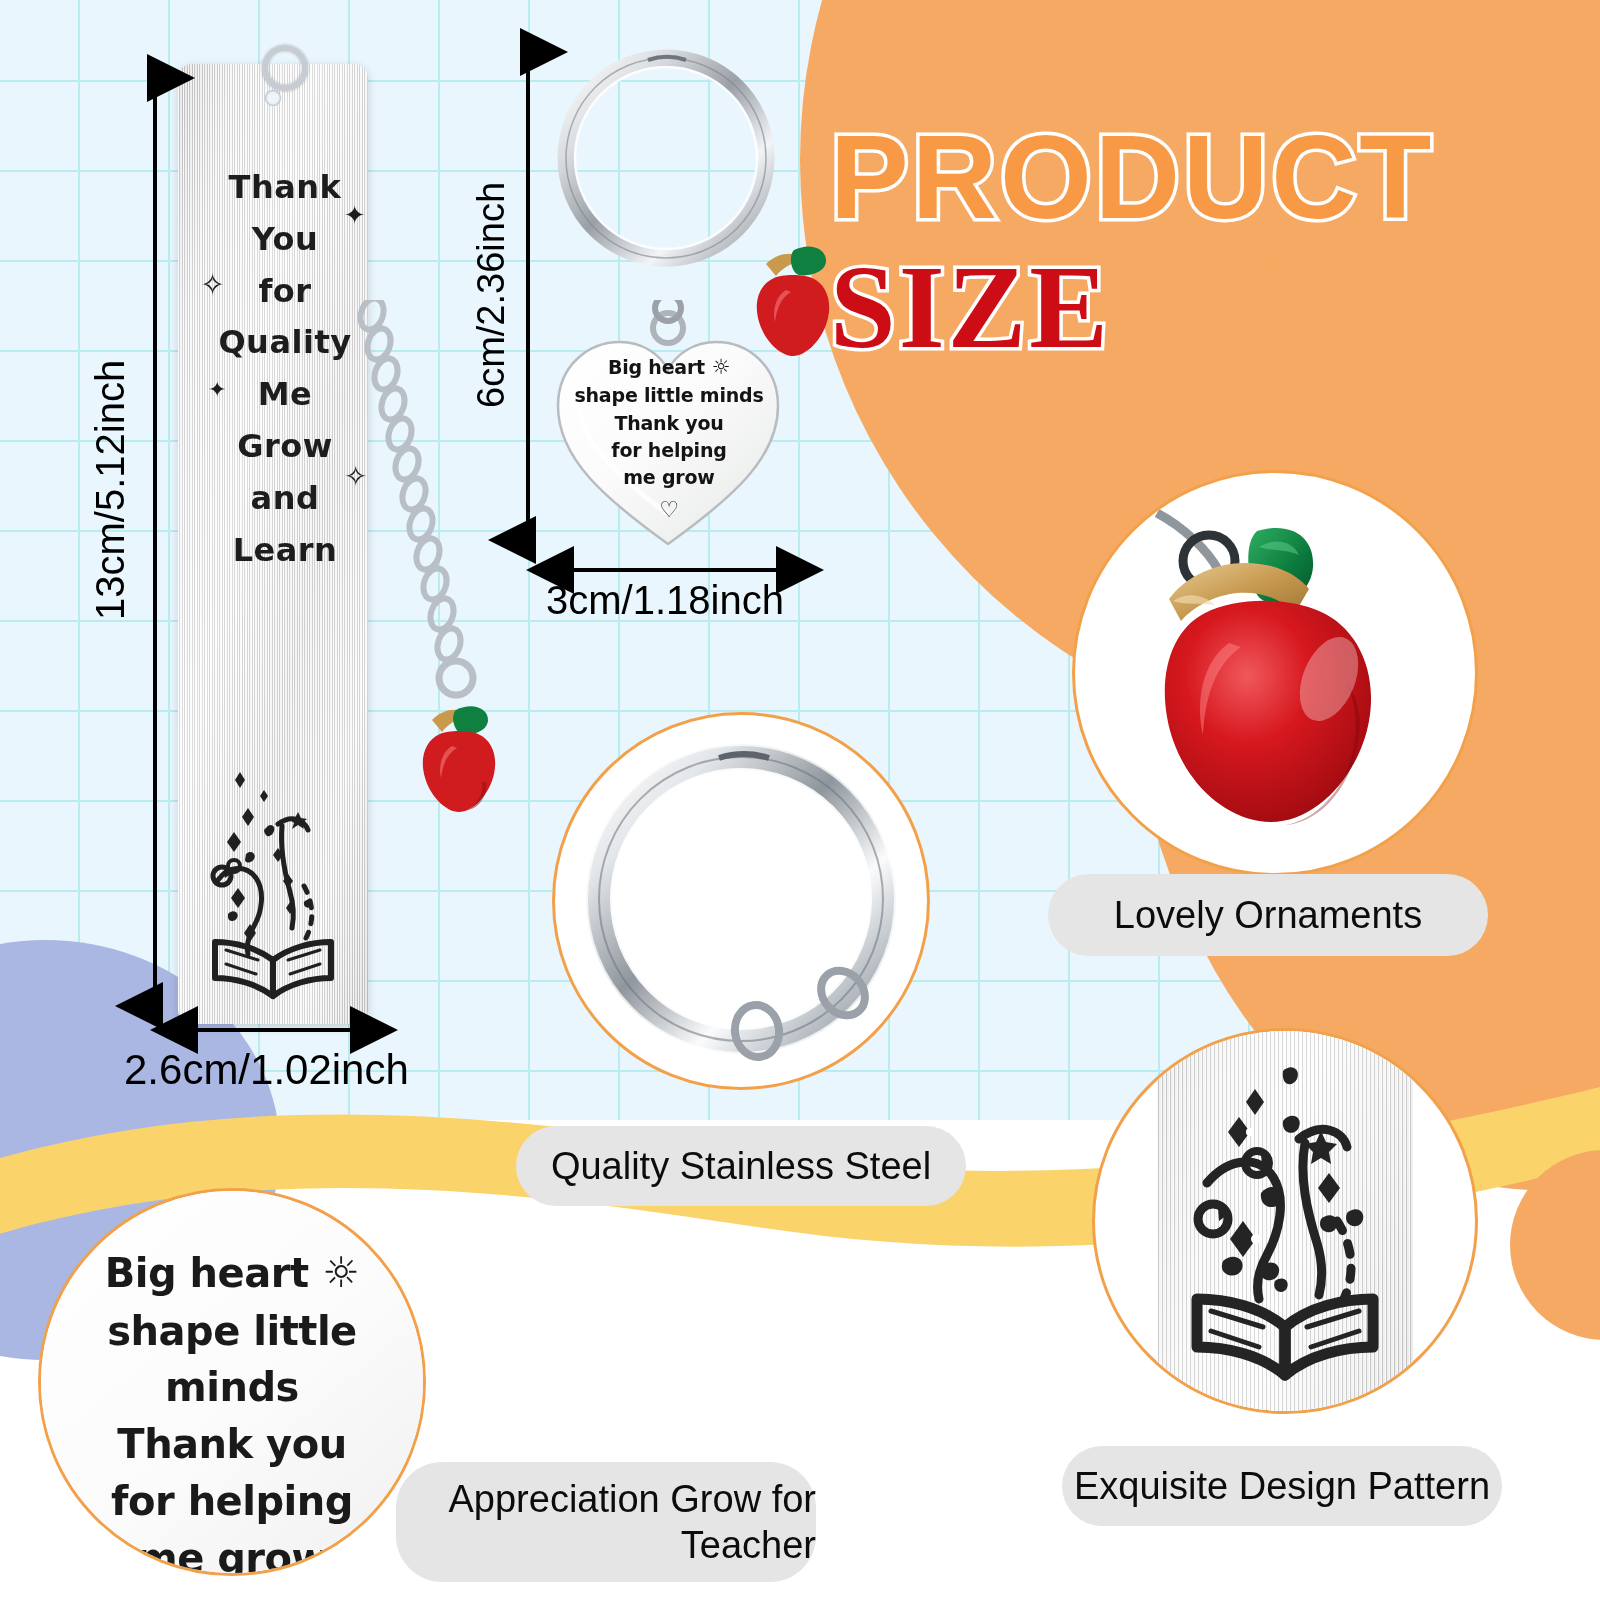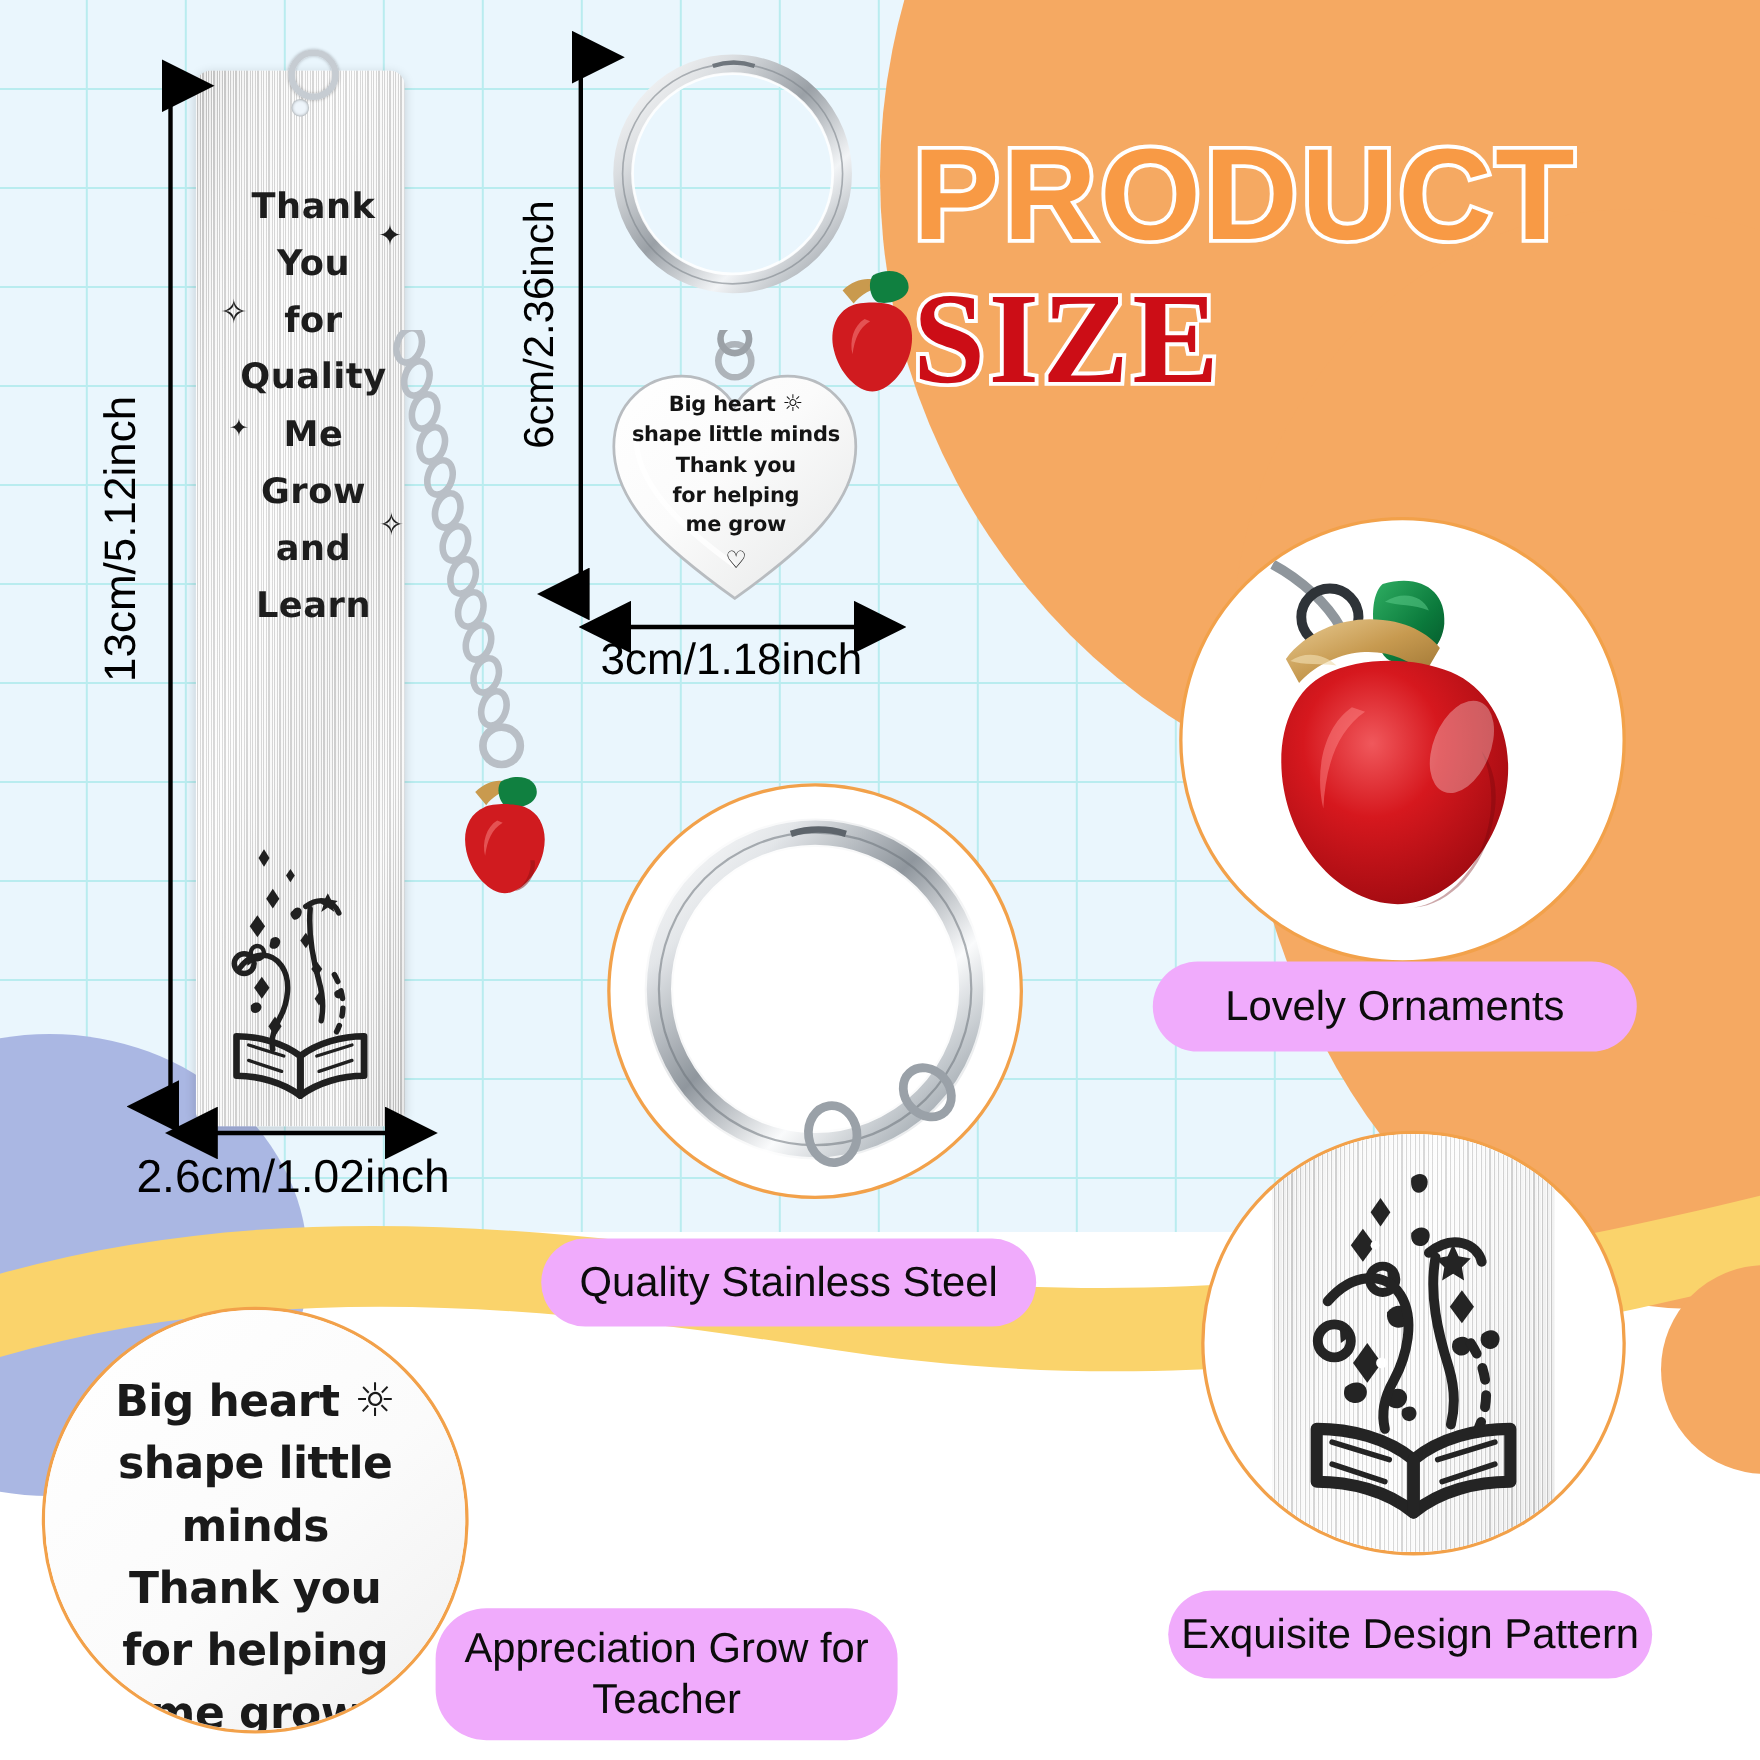--- a/index.html
+++ b/index.html
@@ -143,8 +143,8 @@
 
   
   .pill{
-    position:absolute;background:#f0abfc;border-radius:46px;
-    display:flex;align-items:center;justify-content:center;text-align:center;
+    position:absolute;background:#e5e5e5;border-radius:46px;
+    display:flex;align-items:center;justify-content:center;text-align:right;
     font-family:"Liberation Sans", sans-serif;color:#0c0c0c;
   }
   .pill-ornaments{left:1048px;top:874px;width:440px;height:82px;font-size:38px;}

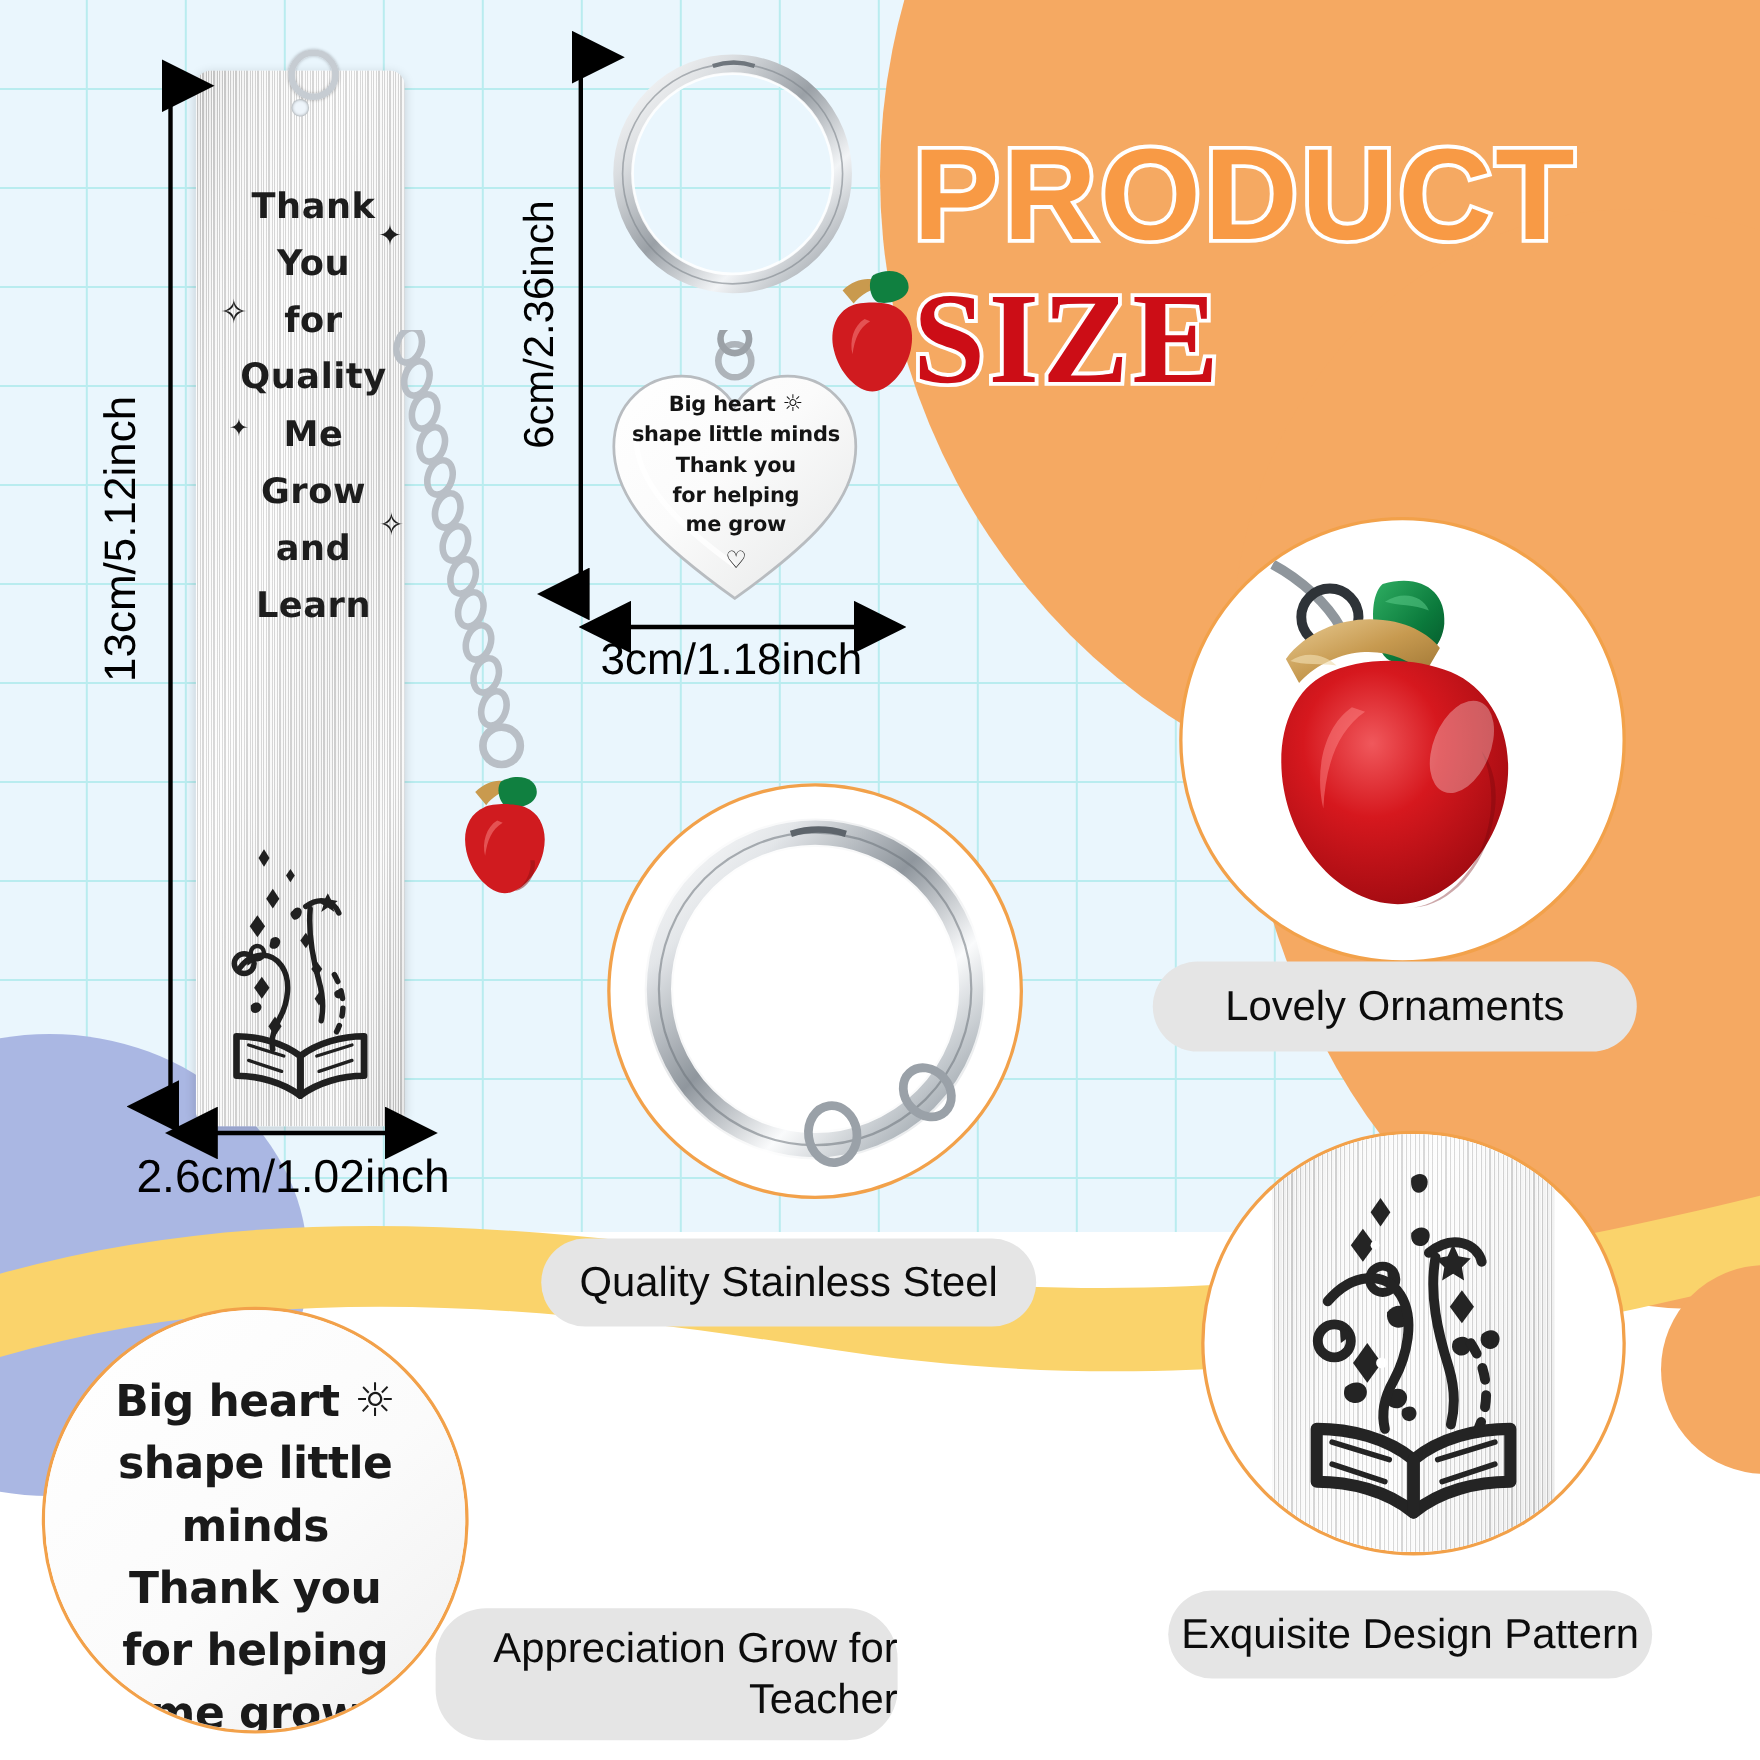--- a/index.html
+++ b/index.html
@@ -148,7 +148,7 @@
     font-family:"Liberation Sans", sans-serif;color:#0c0c0c;
   }
   .pill-ornaments{left:1048px;top:874px;width:440px;height:82px;font-size:38px;}
-  .pill-steel{left:492px;top:1126px;width:450px;height:80px;font-size:38px;}
+  .pill-steel{left:516px;top:1126px;width:450px;height:80px;font-size:38px;}
   .pill-design{left:1062px;top:1446px;width:440px;height:80px;font-size:38px;}
   .pill-appreciation{left:396px;top:1462px;width:420px;height:120px;font-size:38px;line-height:1.22;}
 </style>

